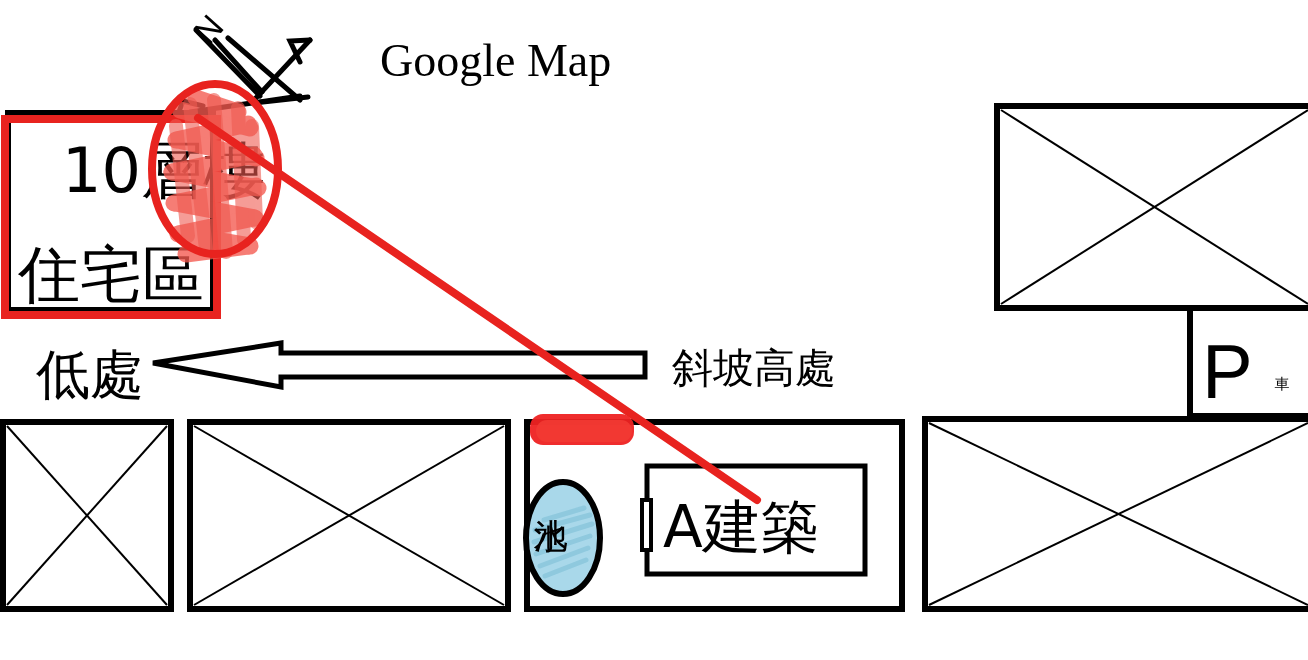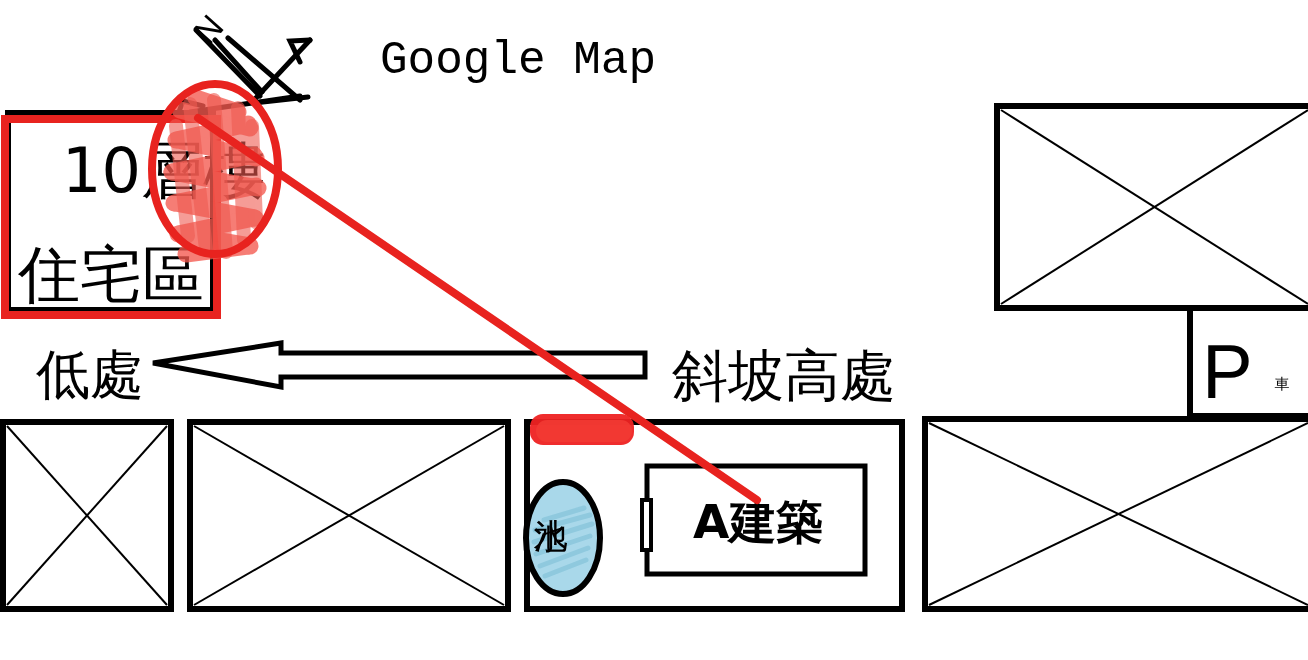--- a/index.html
+++ b/index.html
@@ -97,7 +97,7 @@
     left: 380px;
     top: 38px;
     font-size: 46px;
-    font-family: Liberation Mono, monospace;
+    font-family: Liberation Serif, serif;
     text-align: center;
   }
   .handwritten {

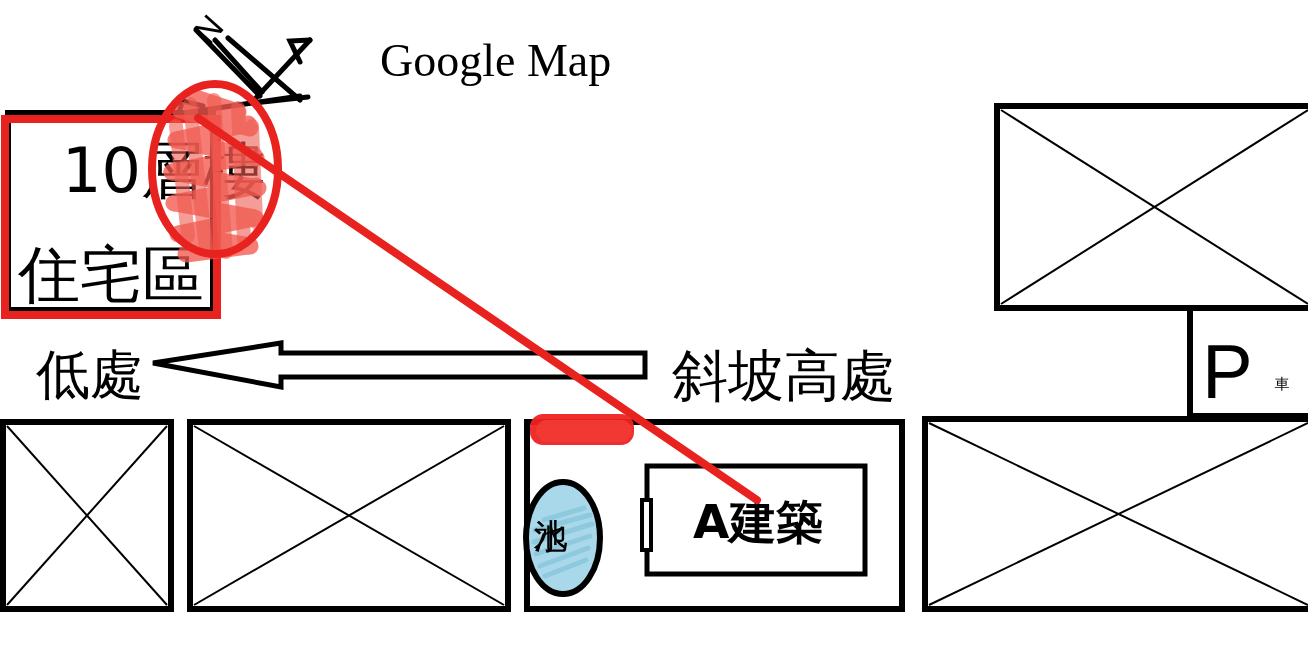--- a/index.html
+++ b/index.html
@@ -56,7 +56,7 @@
   #lbl-slope-high-area {
     left: 672px;
     top: 348px;
-    font-size: 56px;
+    font-size: 41px;
     text-align: right;
   }
   #lbl-building-a {

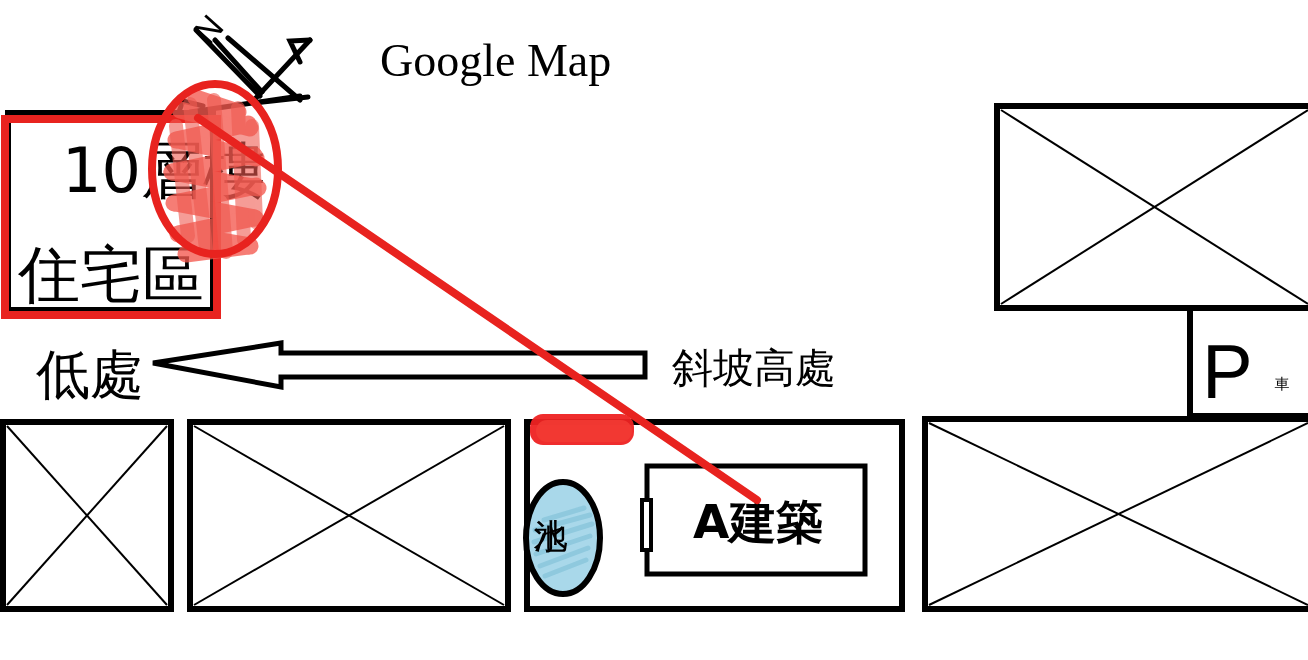--- a/index.html
+++ b/index.html
@@ -60,10 +60,9 @@
     text-align: right;
   }
   #lbl-building-a {
-    left: 693px;
+    left: 663px;
     top: 498px;
-    font-size: 47px;
-    font-weight: bold;
+    font-size: 58px;
   }
   #lbl-parking {
     left: 1202px;

